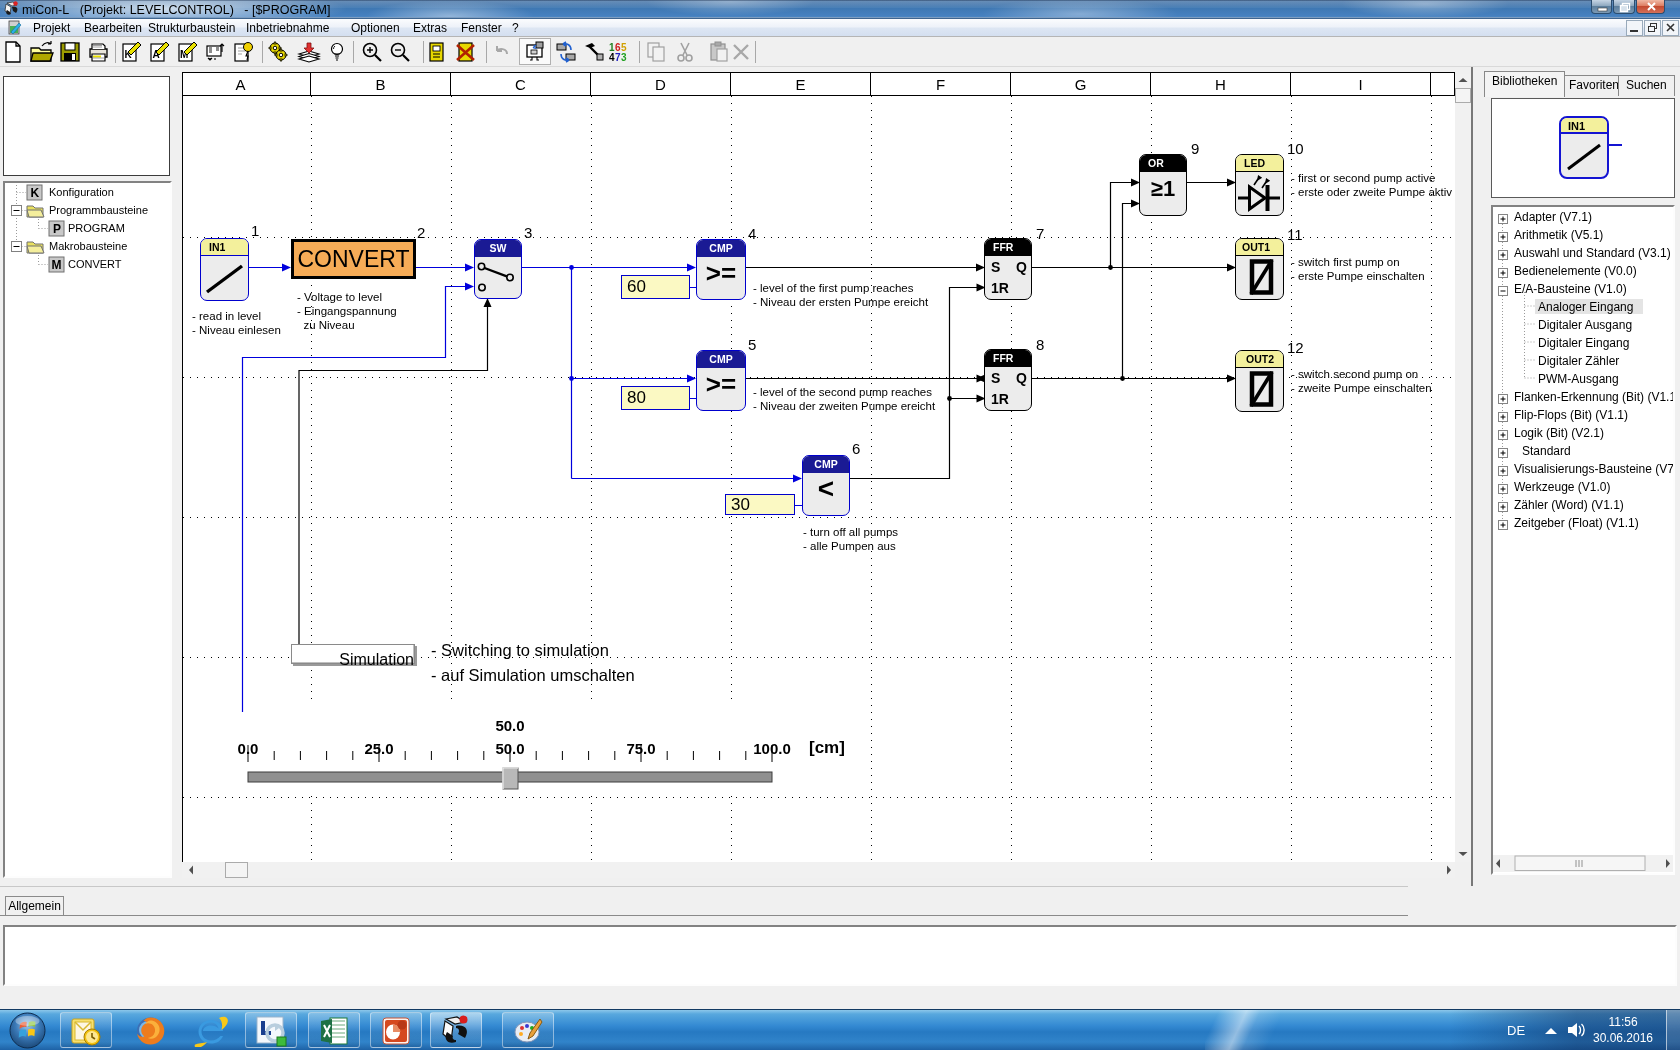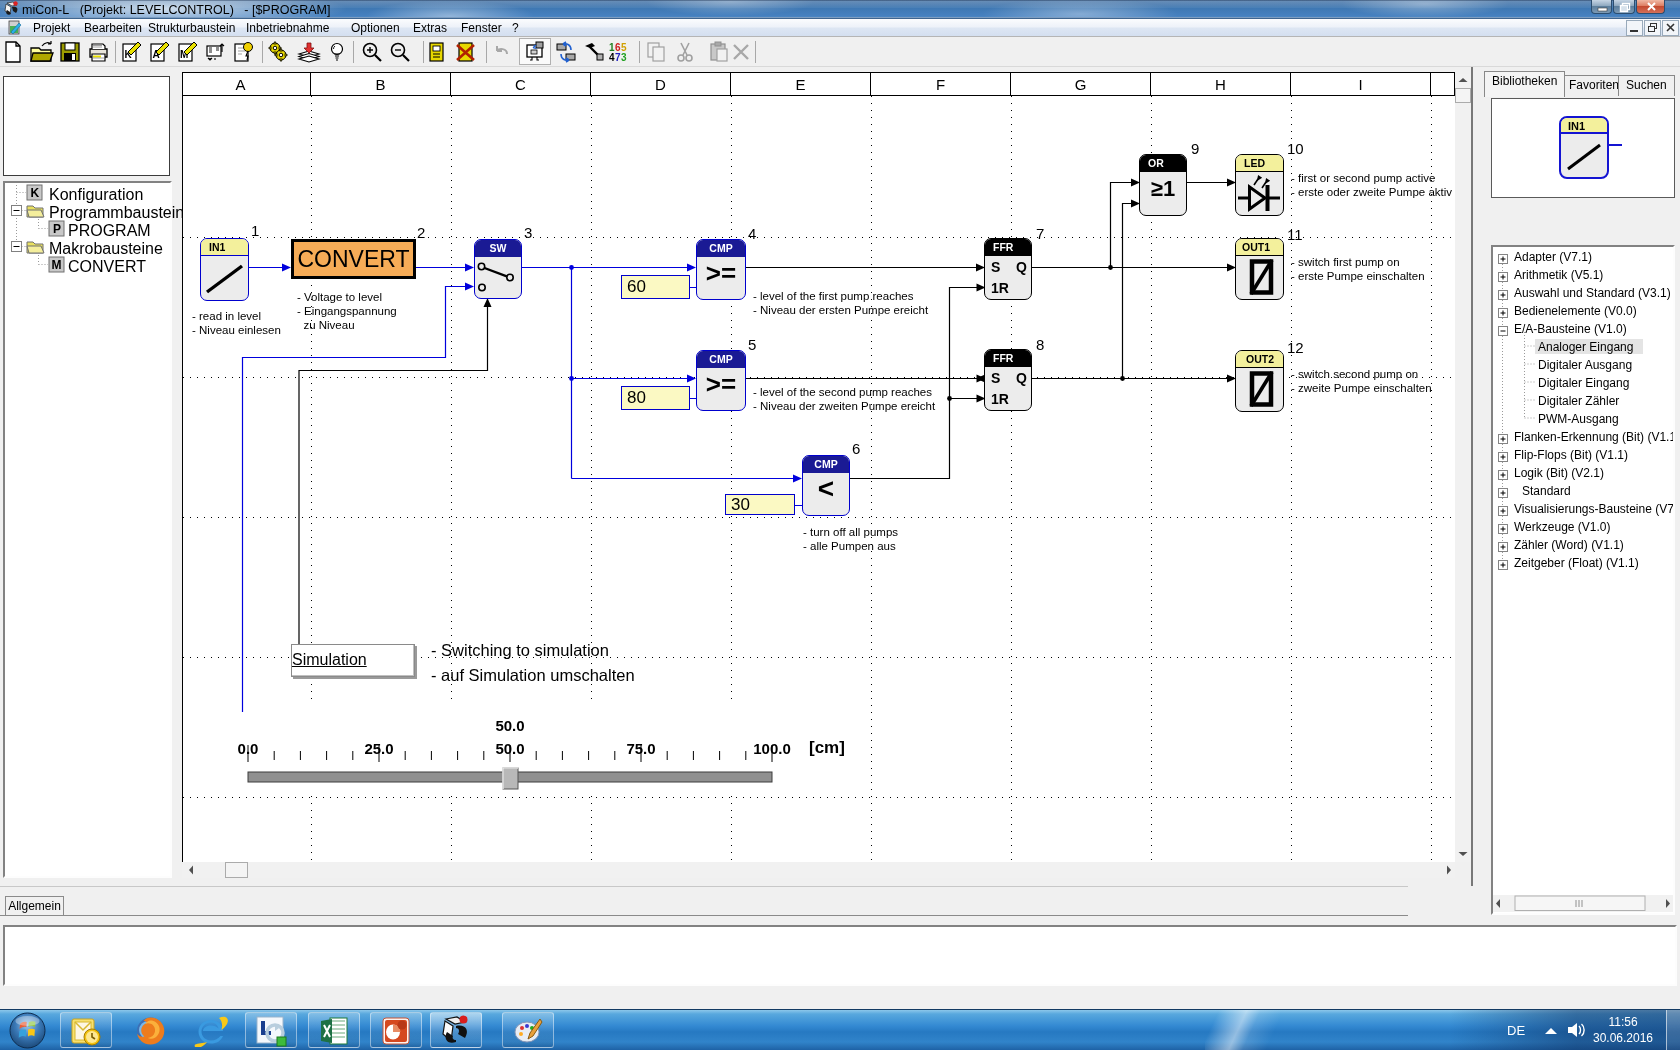--- a/index.html
+++ b/index.html
@@ -39,7 +39,7 @@
   #previewL { position:absolute; left:3px; top:9px; width:167px; height:100px; background:#fff; border:1px solid #3c3c3c; }
   #treeL { position:absolute; left:3px; top:114px; width:169px; height:697px; background:#fff;
     border:2px solid; border-color:#828282 #fdfdfd #fdfdfd #828282; }
-  .titem { position:absolute; font-size:16px; white-space:nowrap; }
+  .titem { position:absolute; font-size:11px; white-space:nowrap; }
 
   
   #header-row { left:182px; top:72px; width:1273px; height:24px; background:#fff; border:1px solid #000; }

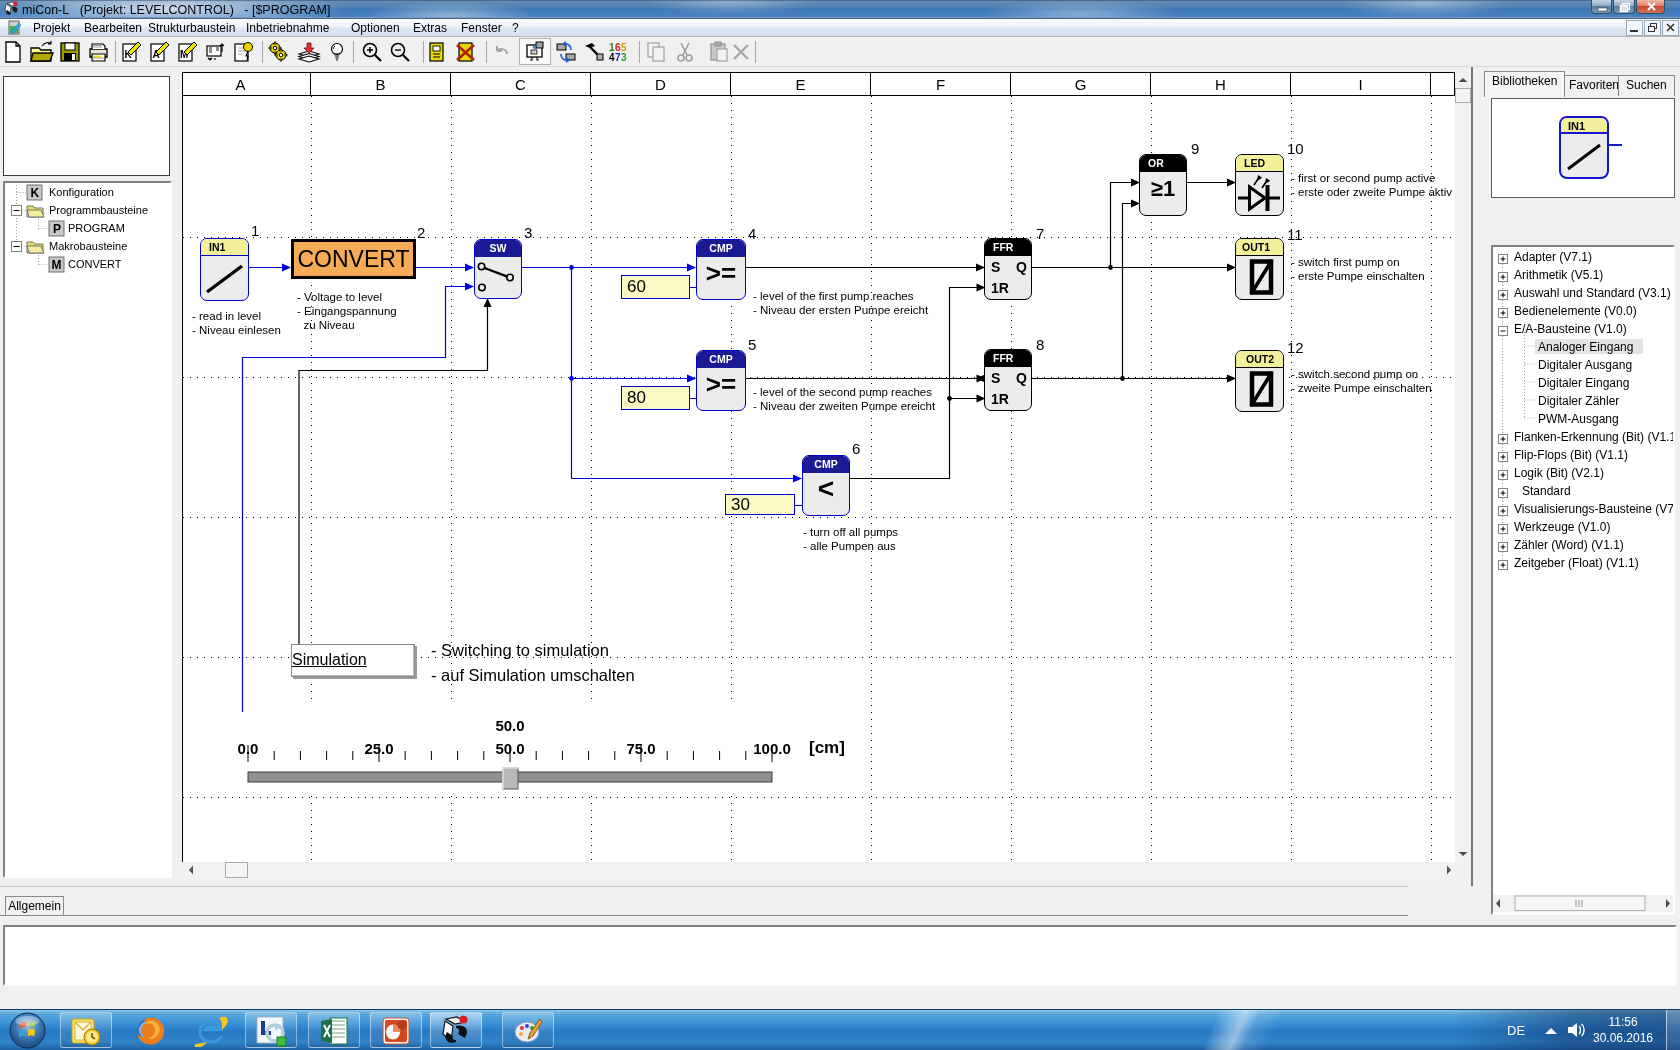--- a/index.html
+++ b/index.html
@@ -65,7 +65,7 @@
   .tab { position:absolute; font-size:12px; border:1px solid #888; border-bottom:none; background:#f0f0f0; padding:2px 7px 0 7px; height:22px; }
   #prevR { position:absolute; left:18px; top:31px; width:184px; height:100px; background:#fff; border:1px solid #5a5a5a; }
   #treeR { position:absolute; left:18px; top:138px; width:184px; height:670px; background:#fff;
-    border:2px solid; border-color:#828282 #fdfdfd #fdfdfd #828282; overflow:hidden;margin-top:40px; }
+    border:2px solid; border-color:#828282 #fdfdfd #fdfdfd #828282; overflow:hidden; }
   .ritem { position:absolute; font-size:12px; white-space:nowrap; color:#000; }
 
   

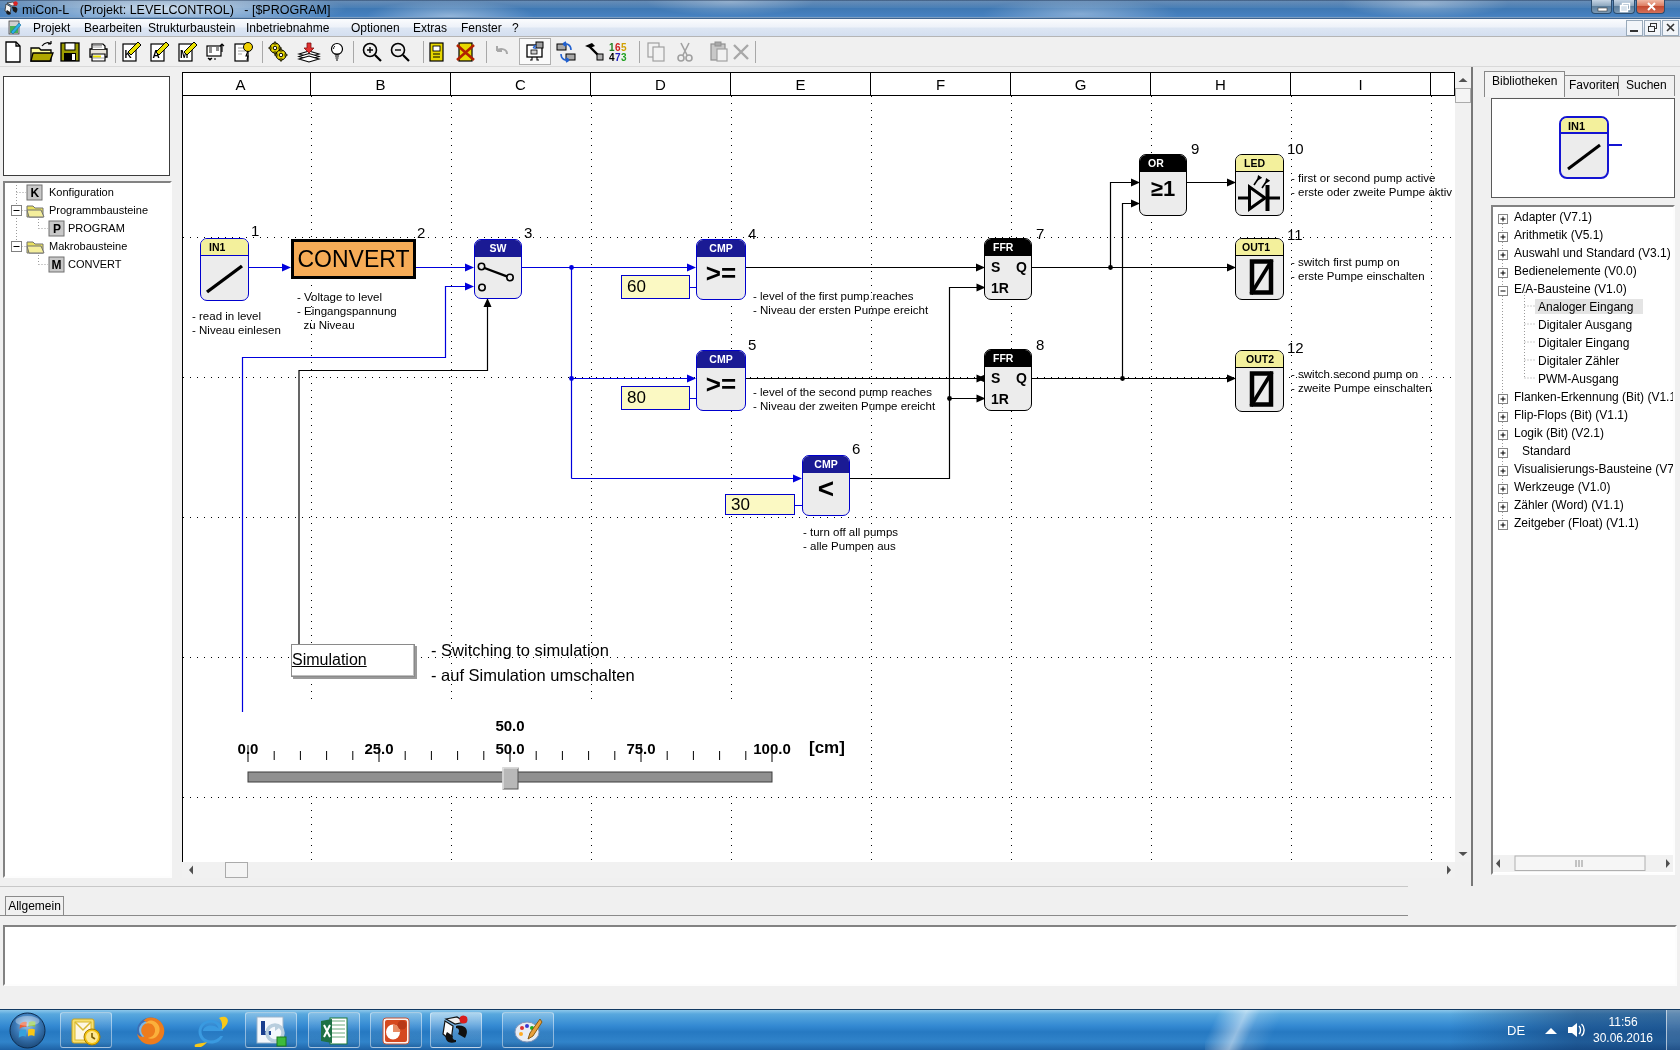--- a/index.html
+++ b/index.html
@@ -472,7 +472,7 @@
         <div style="font-size:26px;font-weight:bold;text-align:center;margin-top:1px;letter-spacing:0px;">&gt;=</div>
       </div>
       <div class="inbox" style="left:438px;top:179px;width:69px;height:24px;line-height:22px;">60</div>
-      <div class="lbl" style="left:570px;top:193px;">- level of the first pump reaches<br>- Niveau der ersten Pumpe ereicht</div>
+      <div class="lbl" style="left:570px;top:185px;">- level of the first pump reaches<br>- Niveau der ersten Pumpe ereicht</div>
 
       <div class="blk" style="left:513px;top:254px;width:50px;height:61px;">
         <div class="hd navy">CMP</div>

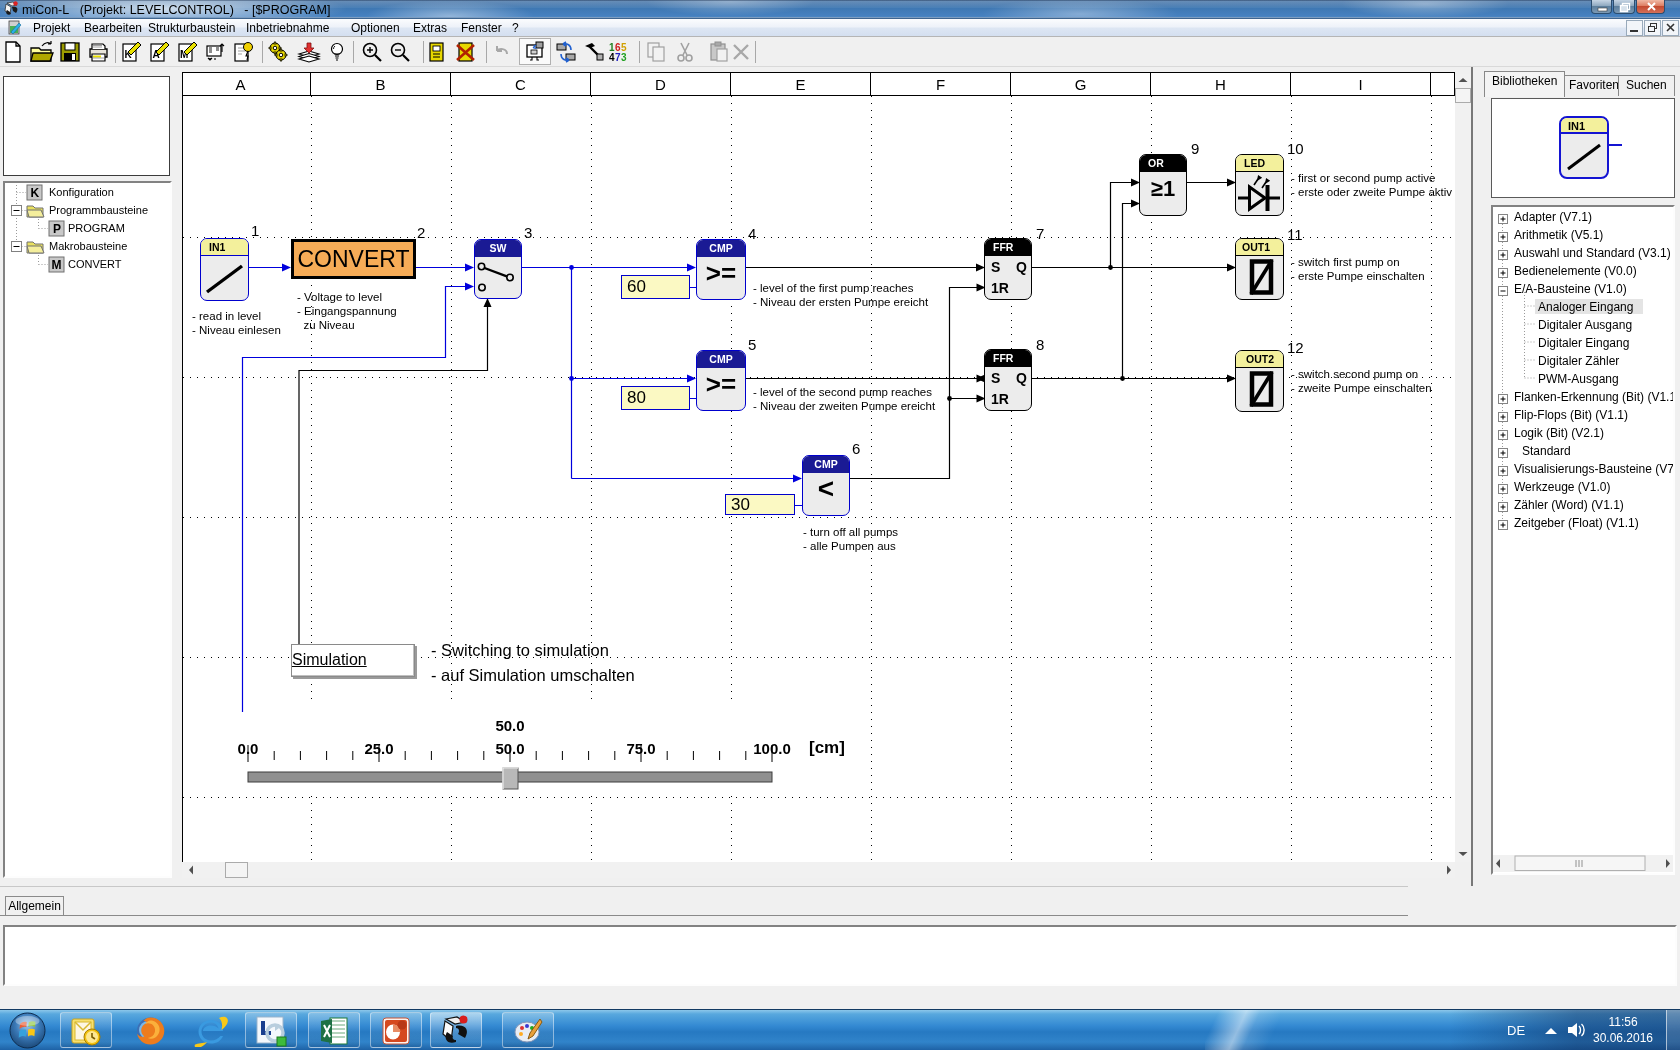--- a/index.html
+++ b/index.html
@@ -540,9 +540,9 @@
       </div>
       <div class="lbl" style="left:1108px;top:271px;">- switch second pump on<br>- zweite Pumpe einschalten</div>
 
-      <div class="abs" style="left:108px;top:548px;width:124px;height:33px;background:#fff;
+      <div class="abs" style="left:108px;top:548px;width:124px;height:20px;background:#fff;
            border:1px solid #8a8a8a; box-shadow:2px 2px 0 #9a9a9a, inset -1px -1px 0 #c0c0c0;
-           font-size:16px;text-align:left;line-height:30px;text-decoration:underline;">Simulation</div>
+           font-size:16px;text-align:right;line-height:30px;">Simulation</div>
       <div class="abs" style="left:248px;top:542px;font-size:16.5px;line-height:25px;white-space:pre;">- Switching to simulation
 - auf Simulation umschalten</div>
 

